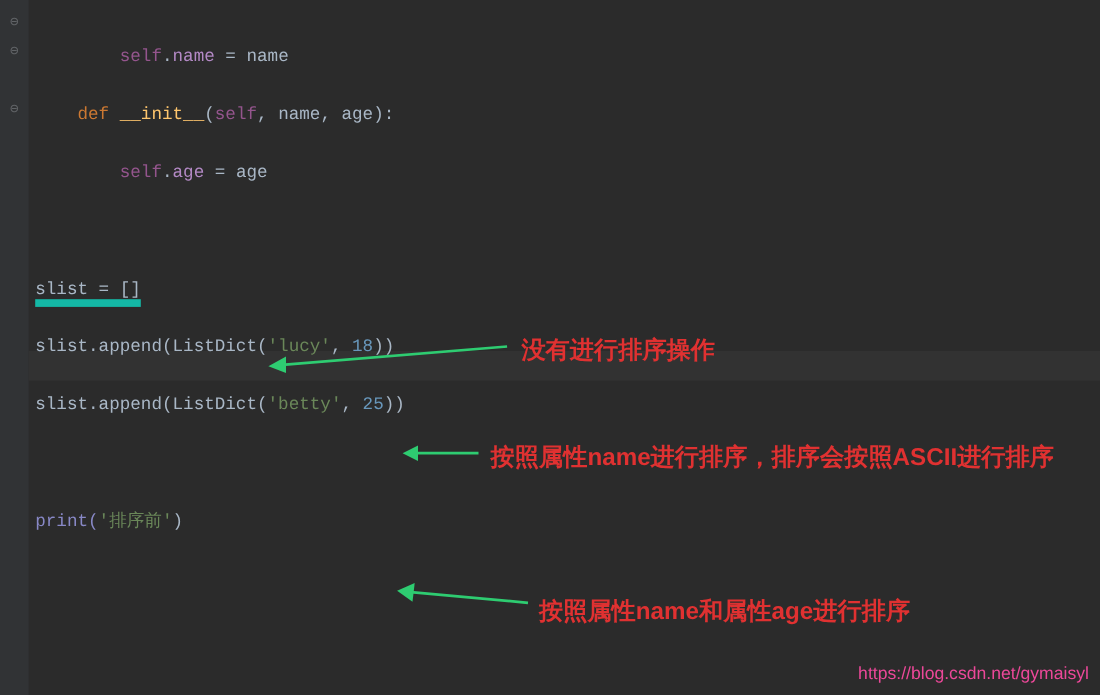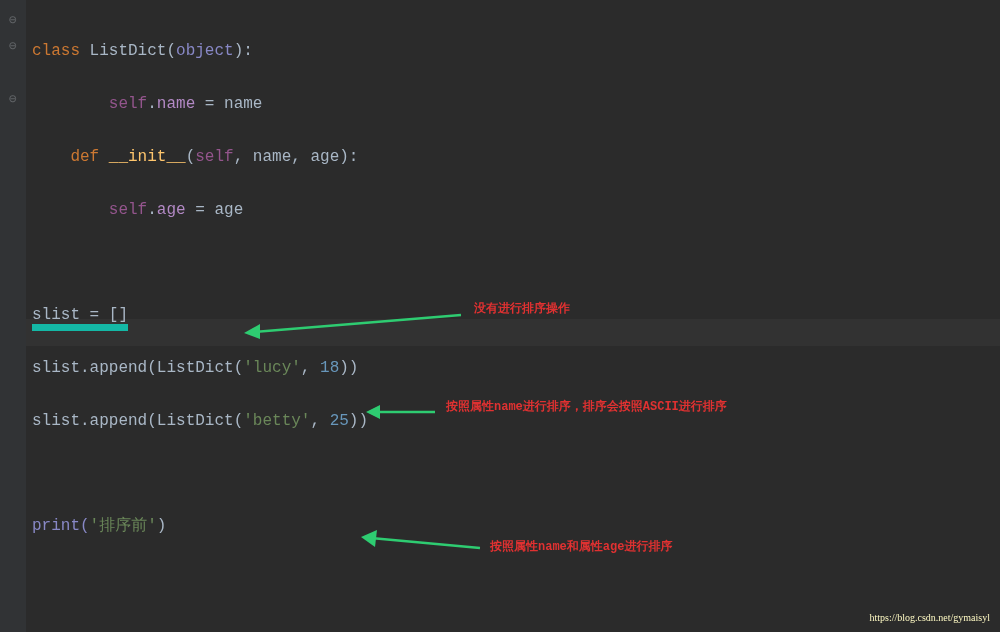--- a/index.html
+++ b/index.html
@@ -90,7 +90,6 @@
 <div class="highlight-row" style="top:319px"></div>
 
 <div class="editor">
-<div><span class="kw">class </span><span class="pun">ListDict</span><span class="pun">(</span><span class="builtin">object</span><span class="pun">):</span></div>
 <div><span>        </span><span class="selfc">self</span><span class="pun">.</span><span class="attr">name</span><span class="pun"> = </span><span>name</span></div>
 <div><span>    </span><span class="kw">def </span><span class="fn">__init__</span><span class="pun">(</span><span class="selfc">self</span><span class="pun">, </span><span class="param">name</span><span class="pun">, </span><span class="param">age</span><span class="pun">):</span></div>
 <div><span>        </span><span class="selfc">self</span><span class="pun">.</span><span class="attr">age</span><span class="pun"> = </span><span>age</span></div>

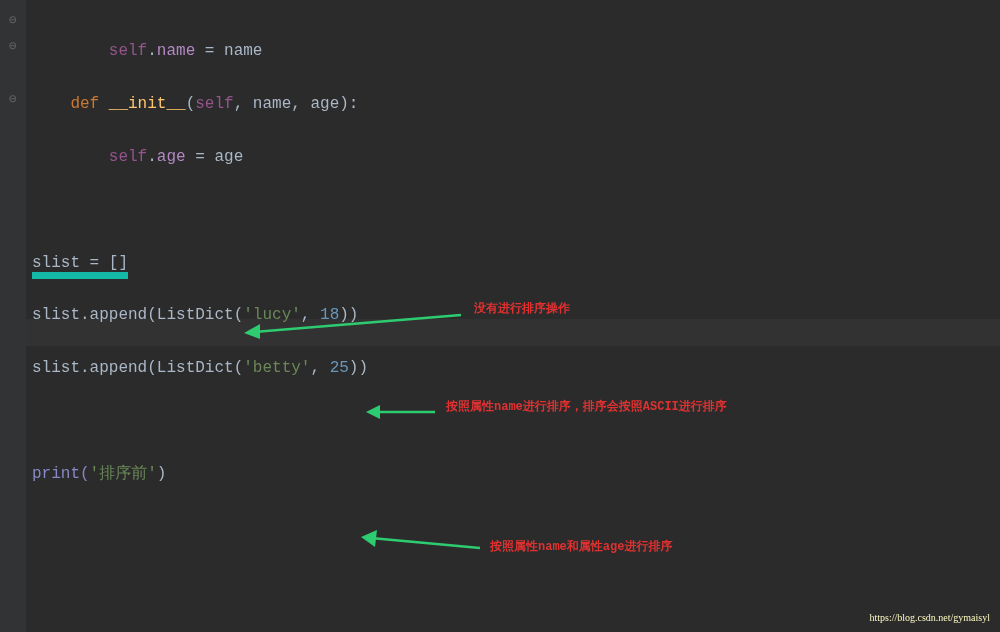--- a/index.html
+++ b/index.html
@@ -59,8 +59,8 @@
     position: absolute;
     color: #e03131;
     font-weight: 700;
-    font-size: 12px;
-    font-family: Liberation Mono, monospace;
+    font-size: 22px;
+    font-family: Liberation Sans, sans-serif;
   }
   .arrow {
     position: absolute;

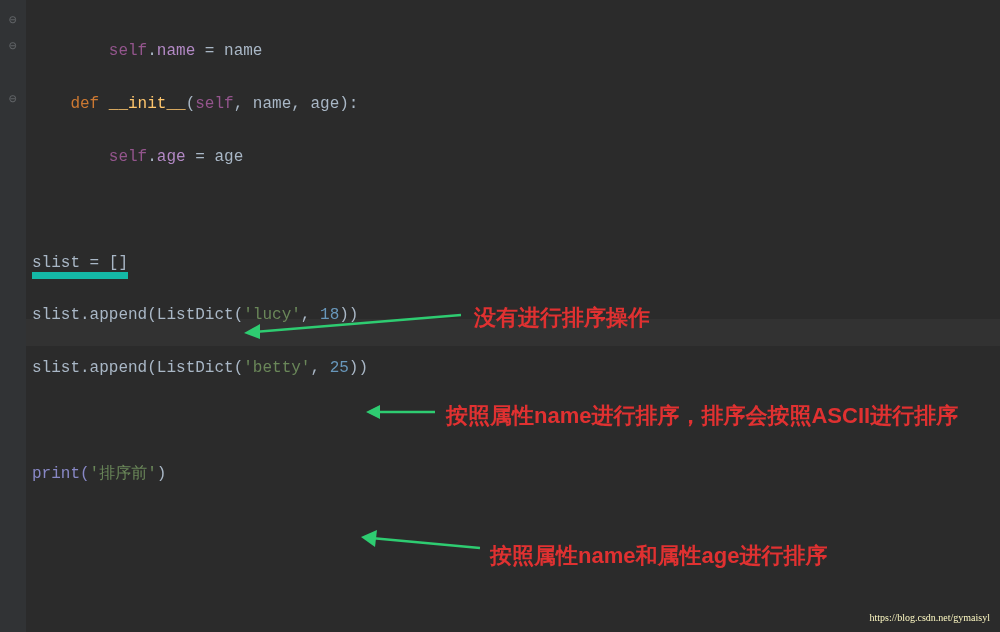--- a/index.html
+++ b/index.html
@@ -73,9 +73,9 @@
     position: absolute;
     right: 10px;
     bottom: 6px;
-    font-size: 10px;
-    color: #fef9c3;
-    font-family: Liberation Serif, serif;
+    font-size: 16px;
+    color: #ec4899;
+    font-family: Liberation Sans, sans-serif;
   }
 </style>
 </head>

